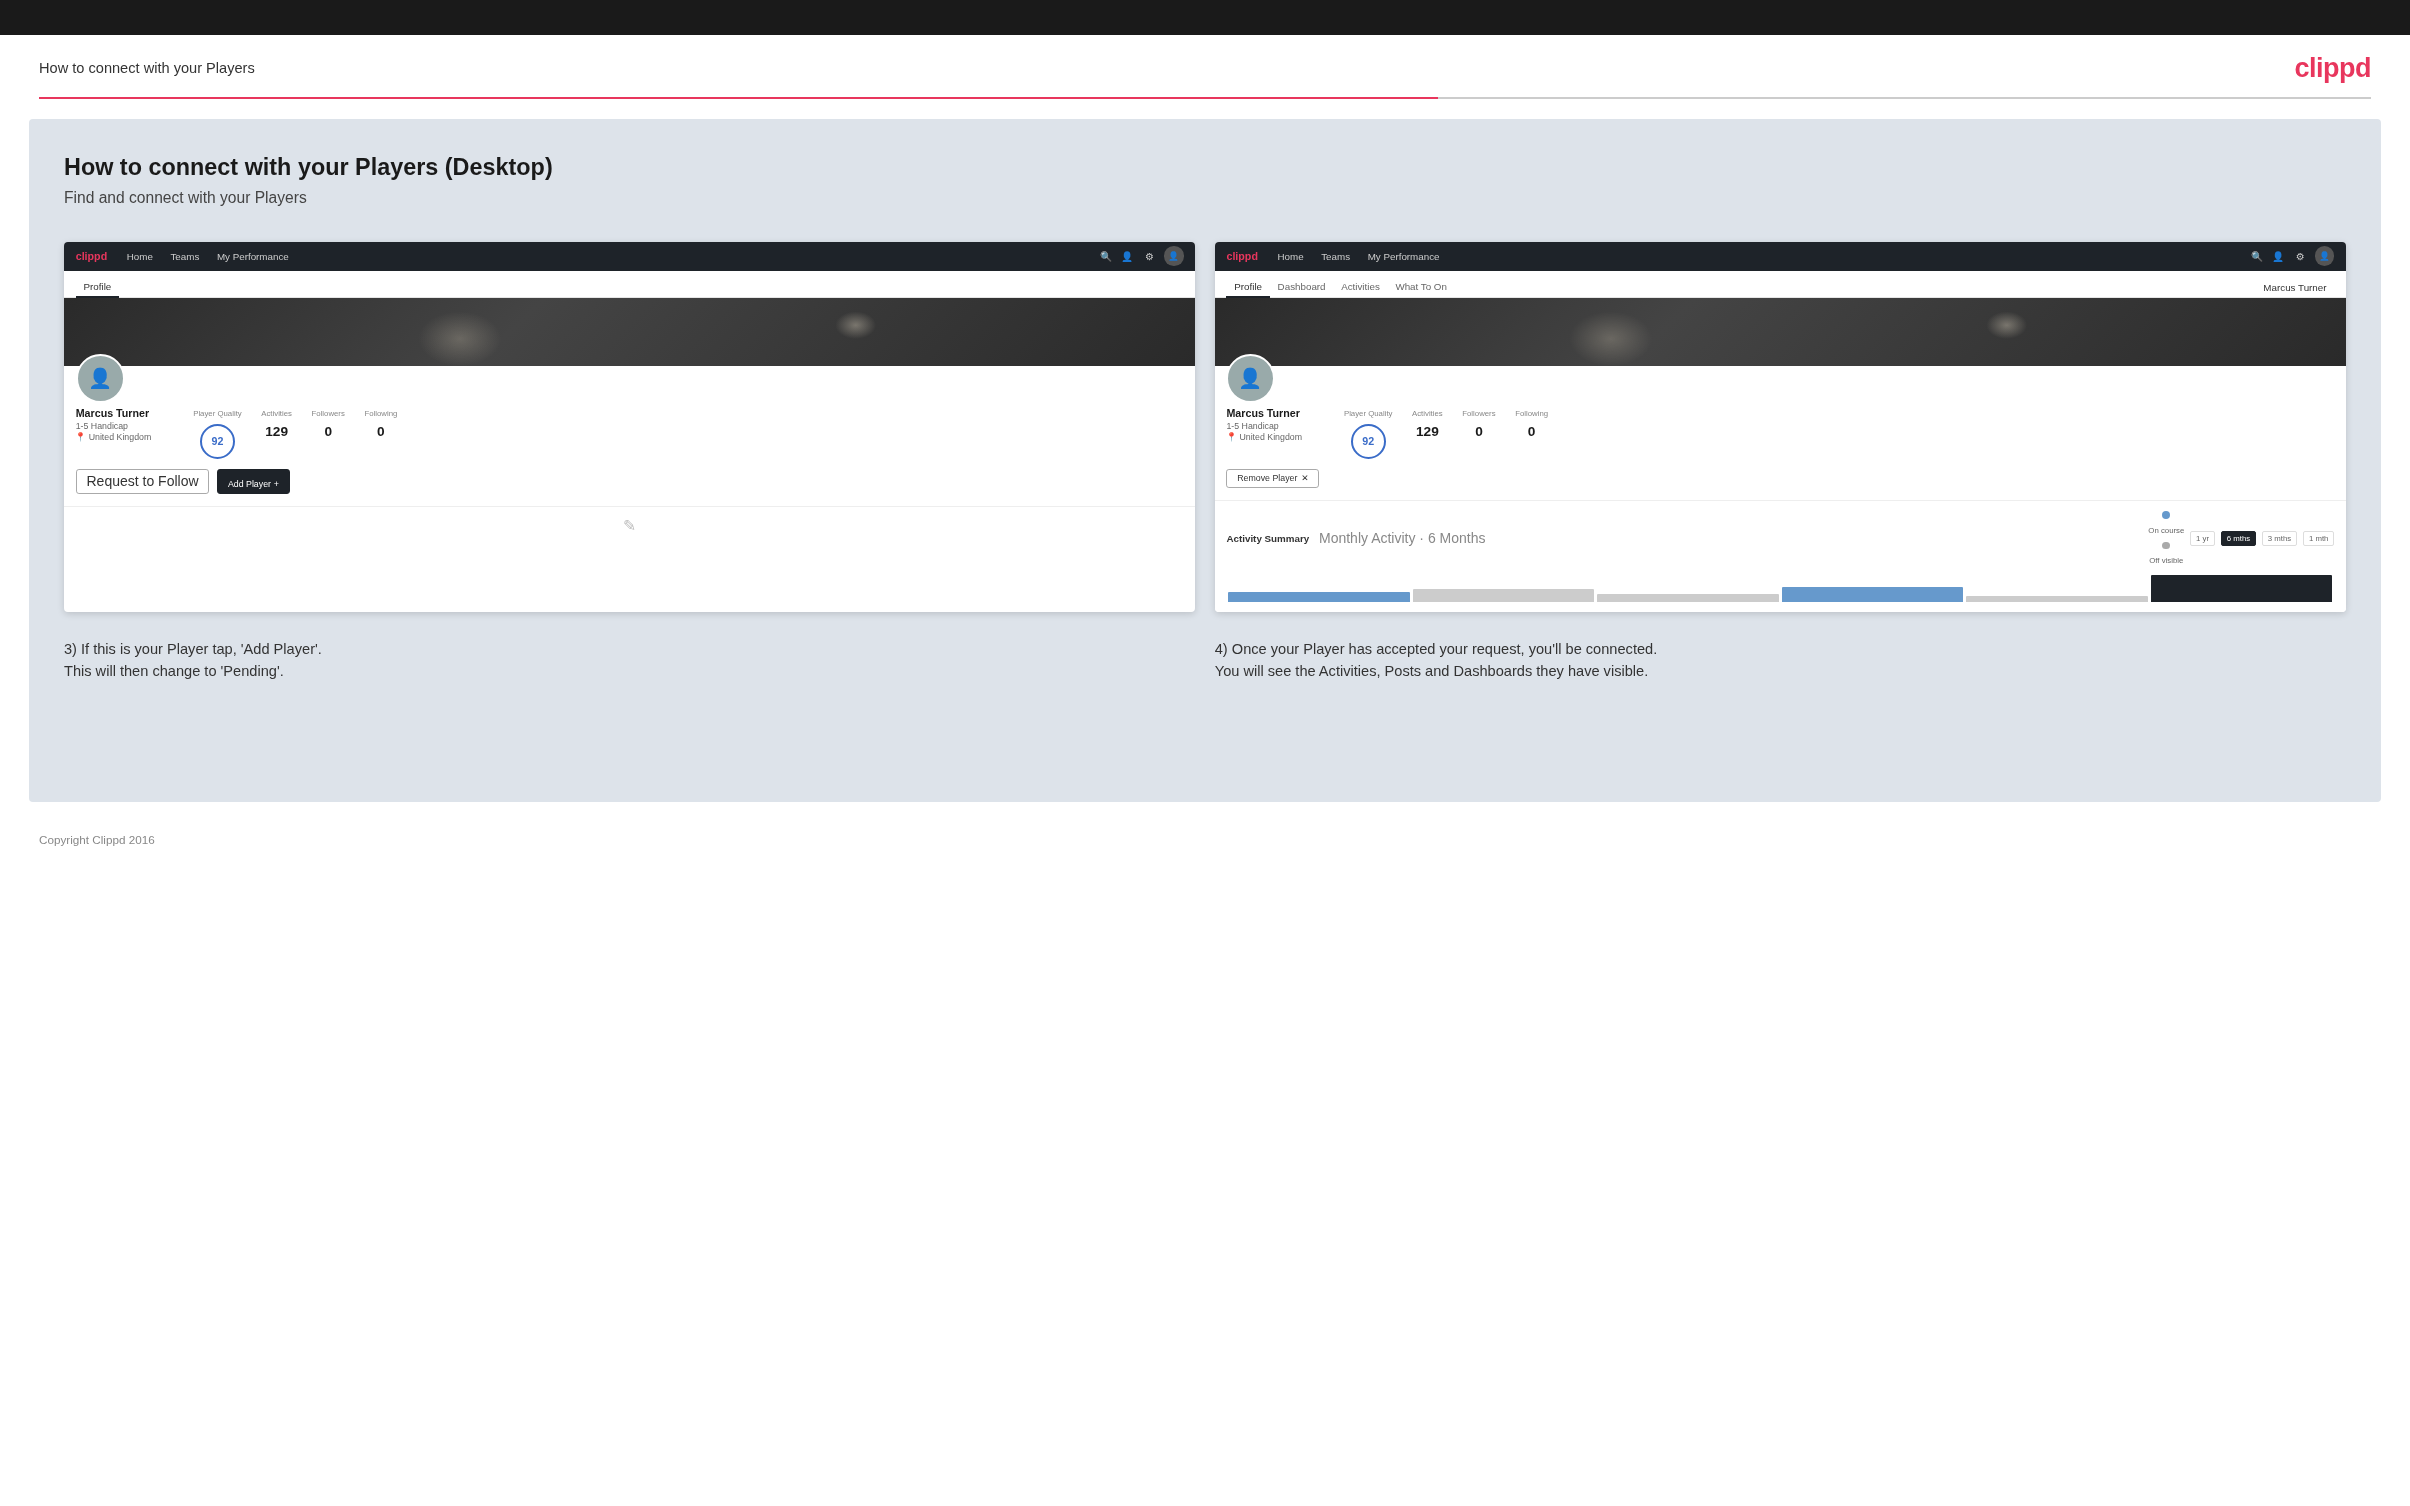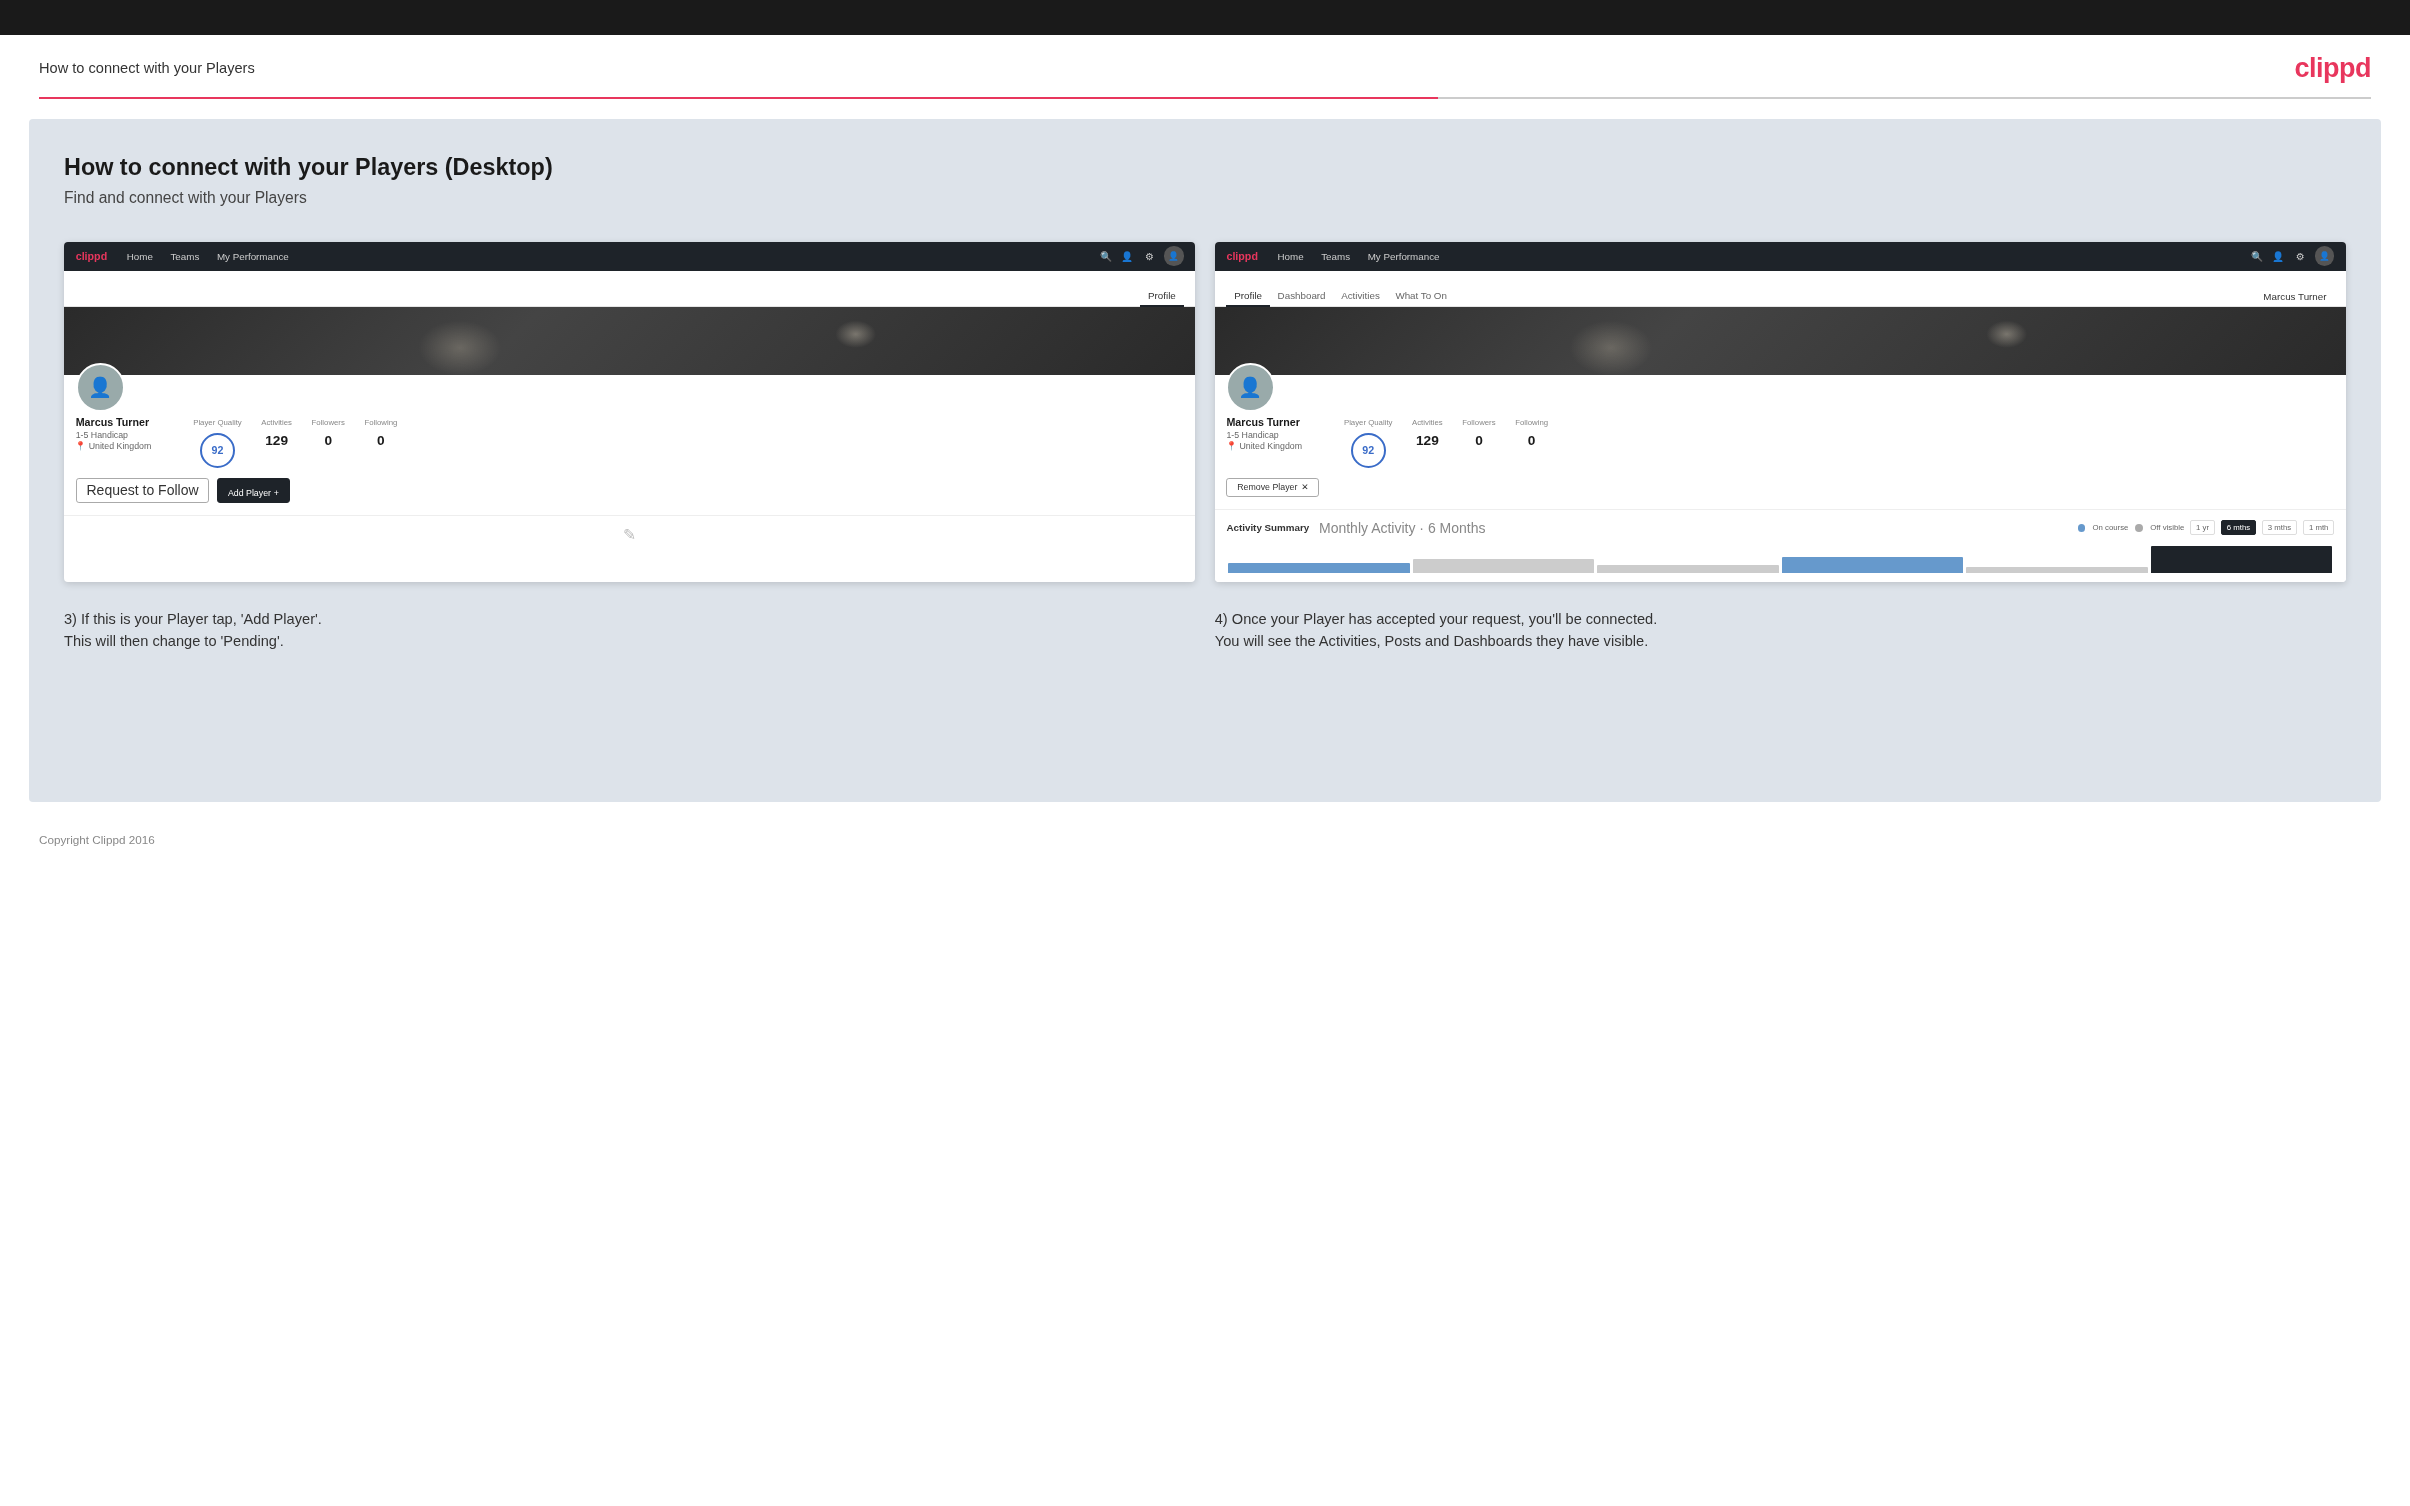--- a/index.html
+++ b/index.html
@@ -135,8 +135,7 @@
       padding: 0 11.7px;
       display: flex;
       align-items: flex-end;
-      height: 36px;
-      justify-content: flex-end;
+      height: 27px;
     }
     .mock-tab {
       font-size: 9.8px;

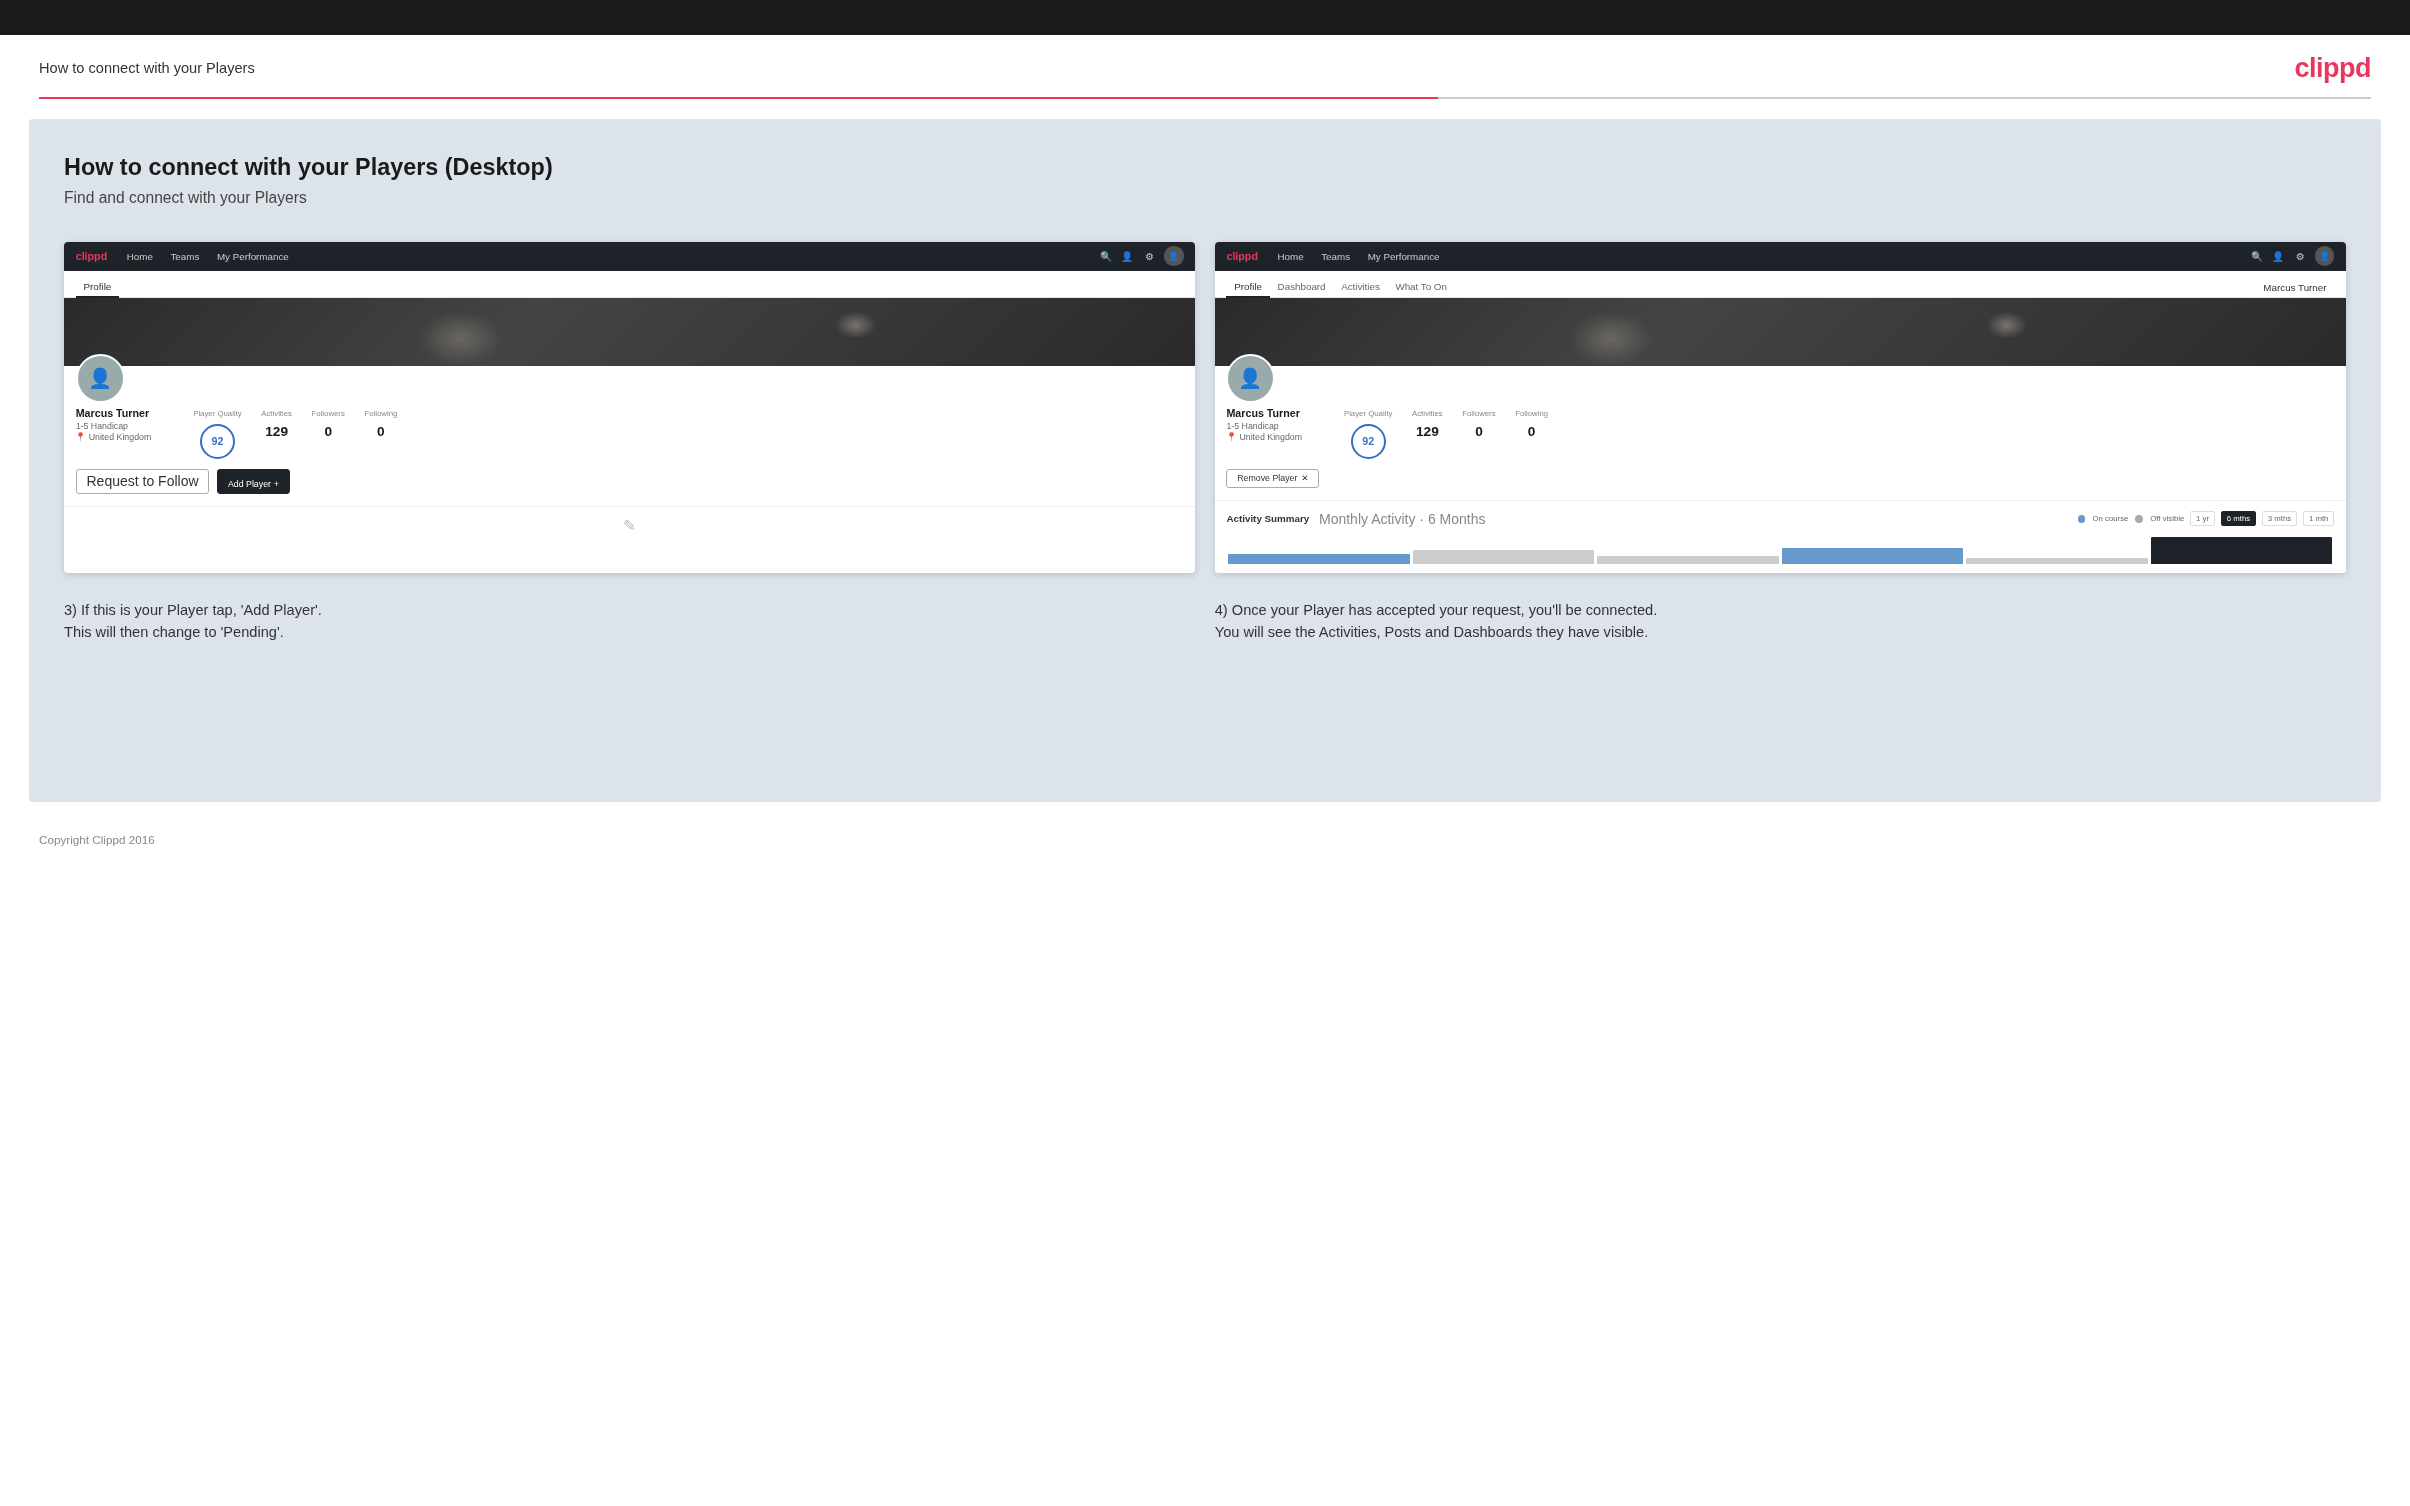--- a/index.html
+++ b/index.html
@@ -344,6 +344,7 @@
       display: flex;
       gap: 7px;
       align-items: center;
+      flex-direction: column;
     }
     .mock-legend-dot {
       width: 7.8px;

